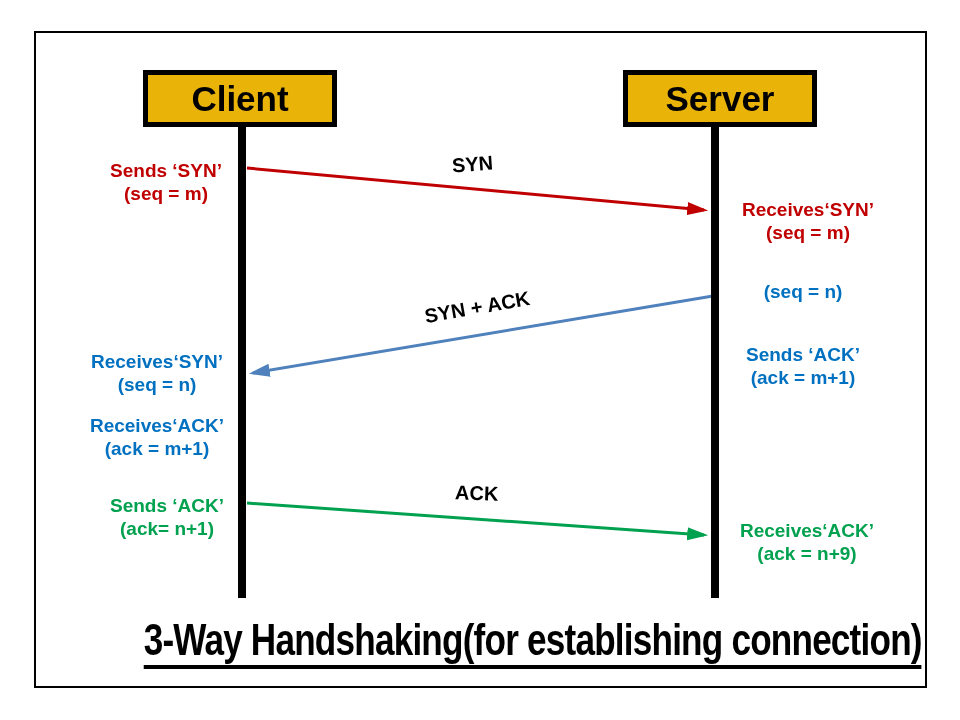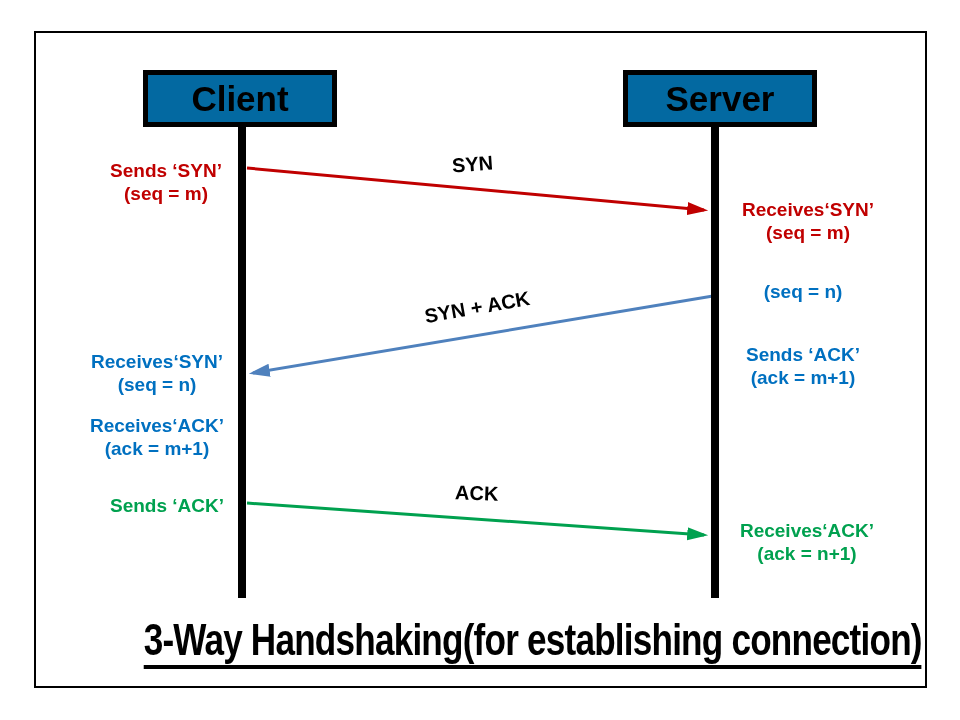--- a/index.html
+++ b/index.html
@@ -19,7 +19,7 @@
 
   .actor {
     position: absolute; top: 70px; height: 57px; width: 194px;
-    border: 5px solid #000; box-sizing: border-box; background: #0369a1;
+    border: 5px solid #000; box-sizing: border-box; background: #eab308;
     display: flex; align-items: center; justify-content: center;
     font-size: 35px; font-weight: 700; color: #000;
     z-index: 3;

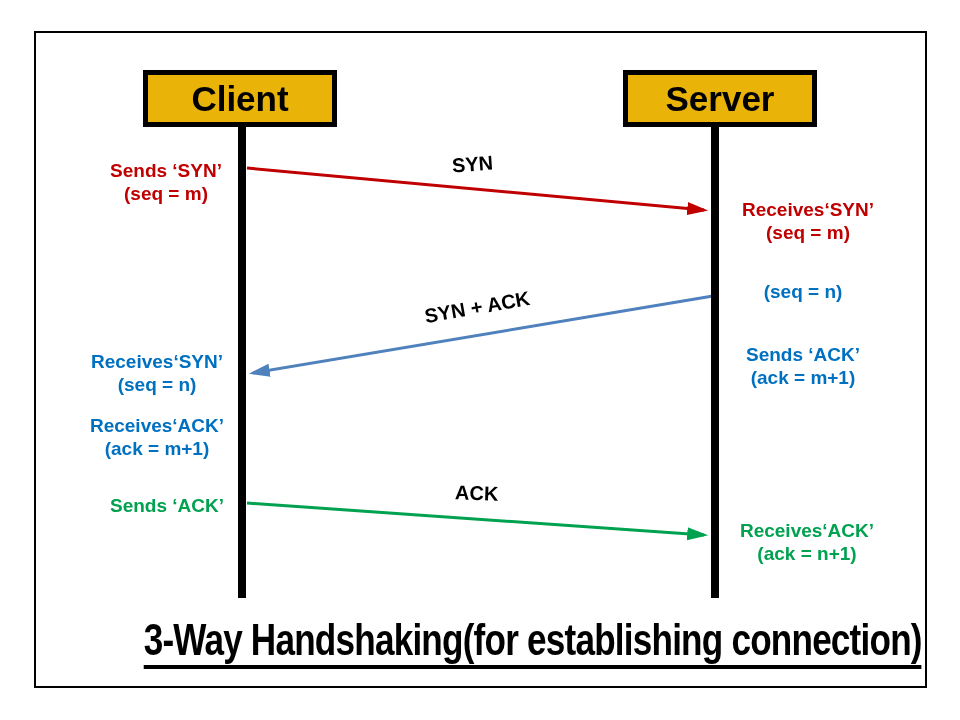--- a/index.html
+++ b/index.html
@@ -144,6 +144,7 @@
 
   <div class="ann green green-left">
     <div>Sends ‘ACK’</div>
+    <div>(ack= n+1)</div>
   </div>
 
   <div class="ann green green-right">

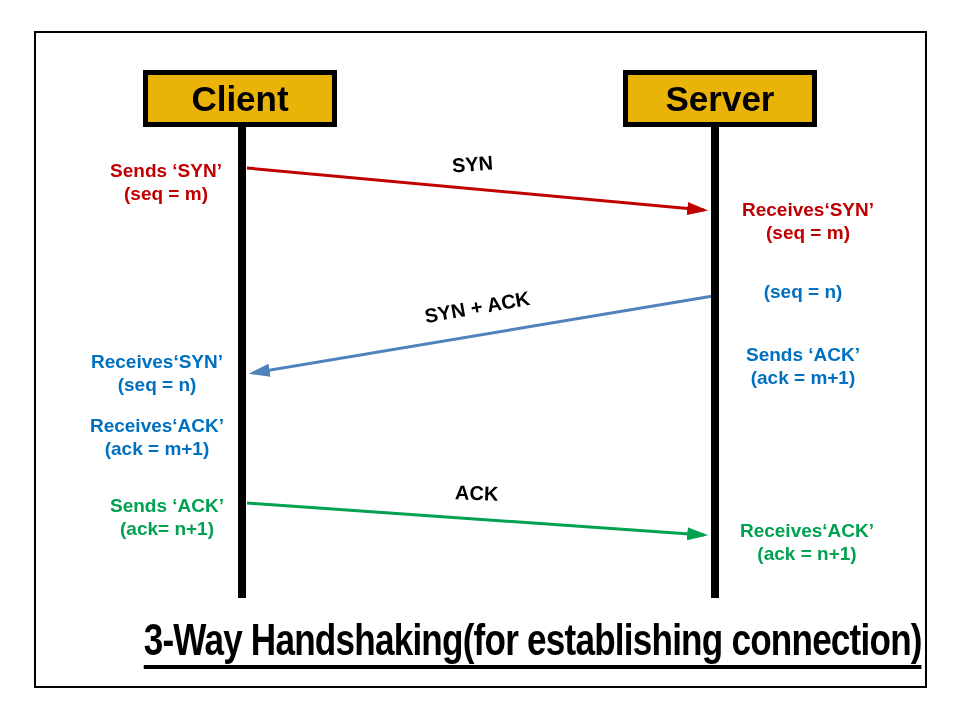--- a/index.html
+++ b/index.html
@@ -149,7 +149,7 @@
 
   <div class="ann green green-right">
     <div>Receives‘ACK’</div>
-    <div>(ack = n+1)</div>
+    <div>(ack = n+9)</div>
   </div>
 
   <div class="title-wrap">

